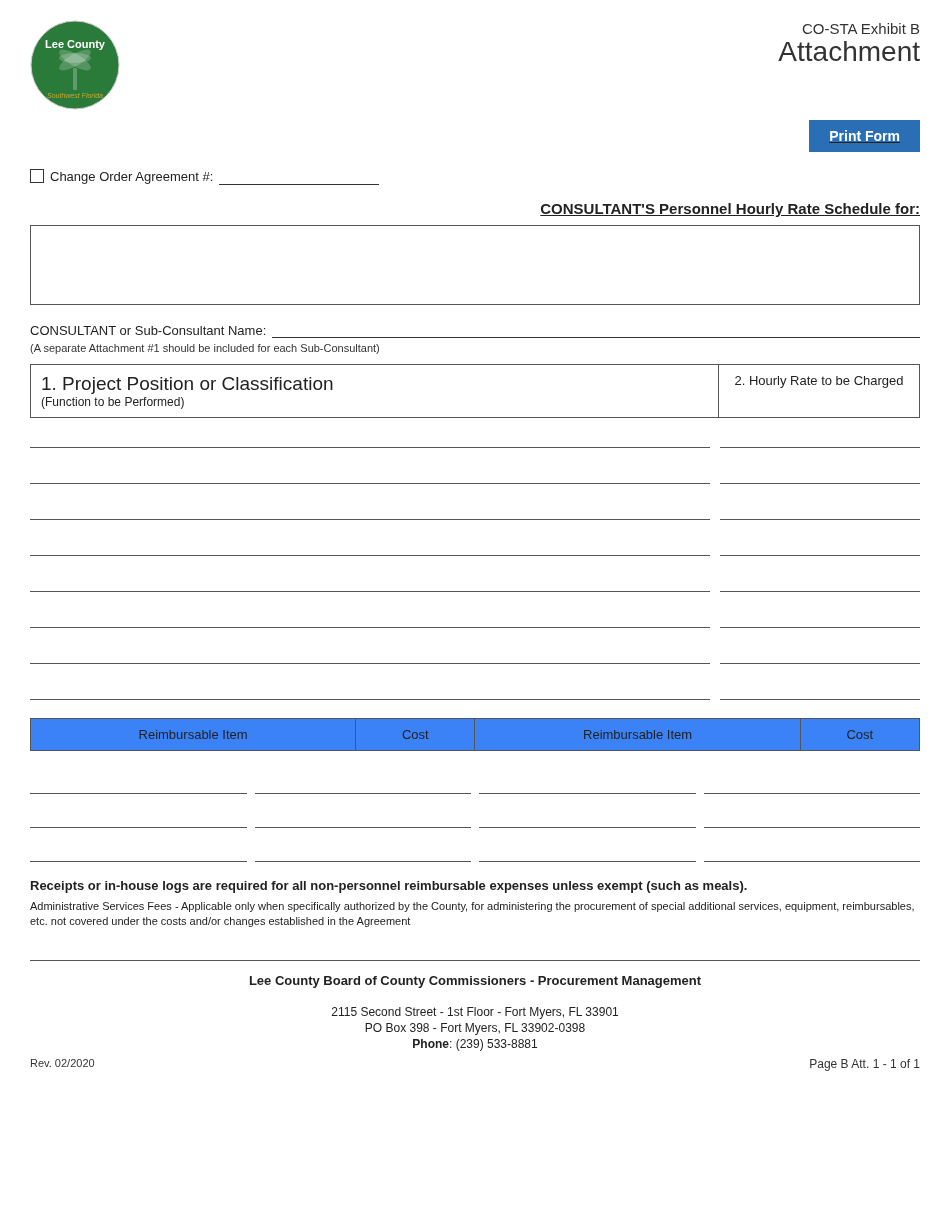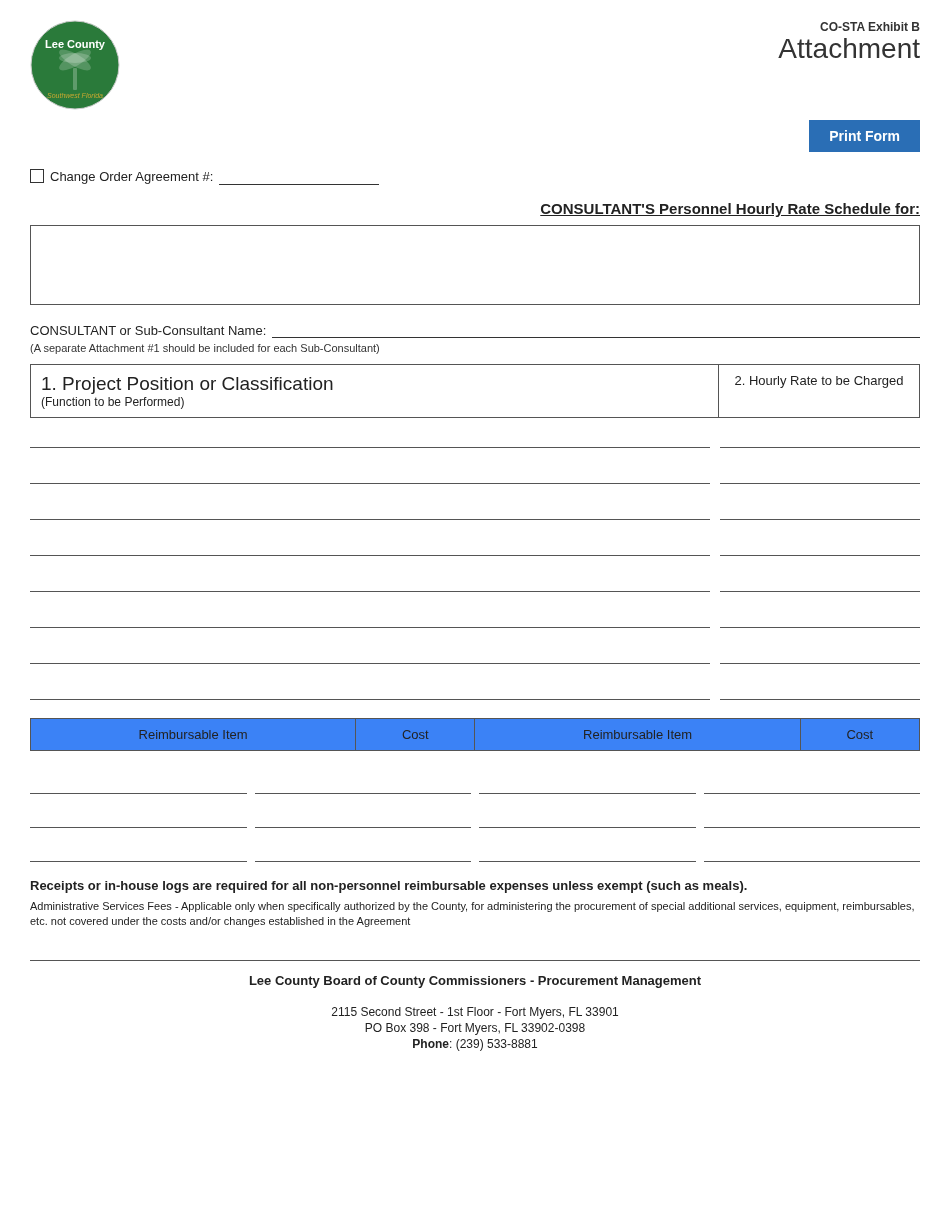--- a/index.html
+++ b/index.html
@@ -33,9 +33,9 @@
     }
 
     .title-top {
-      font-size: 12px;
+      font-size: 15px;
       color: #333;
-      font-weight: bold;
+      font-weight: normal;
     }
 
     .title-main {

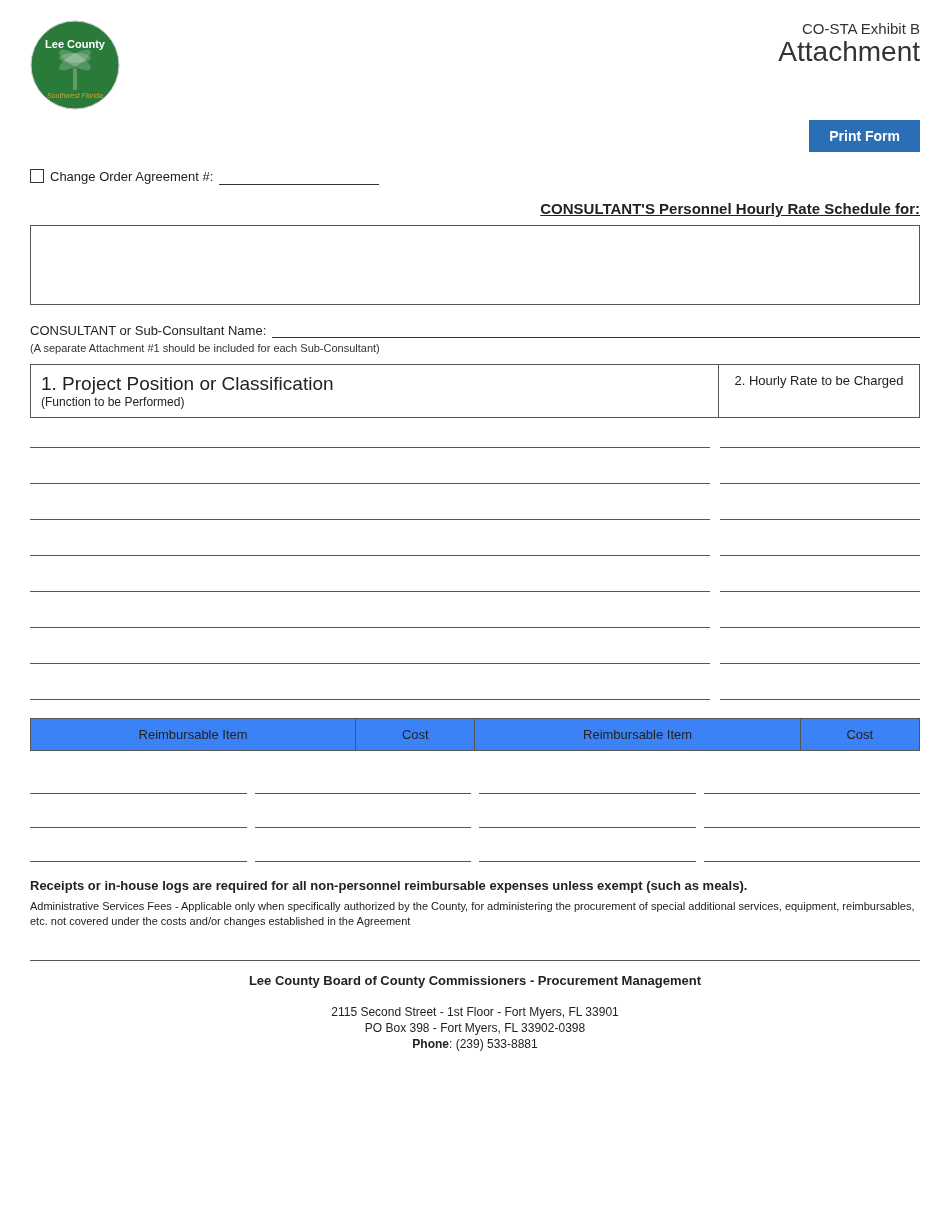--- a/index.html
+++ b/index.html
@@ -49,6 +49,7 @@
       display: flex;
       justify-content: flex-end;
       margin-bottom: 15px;
+      text-decoration: underline;
     }
 
     .print-btn {

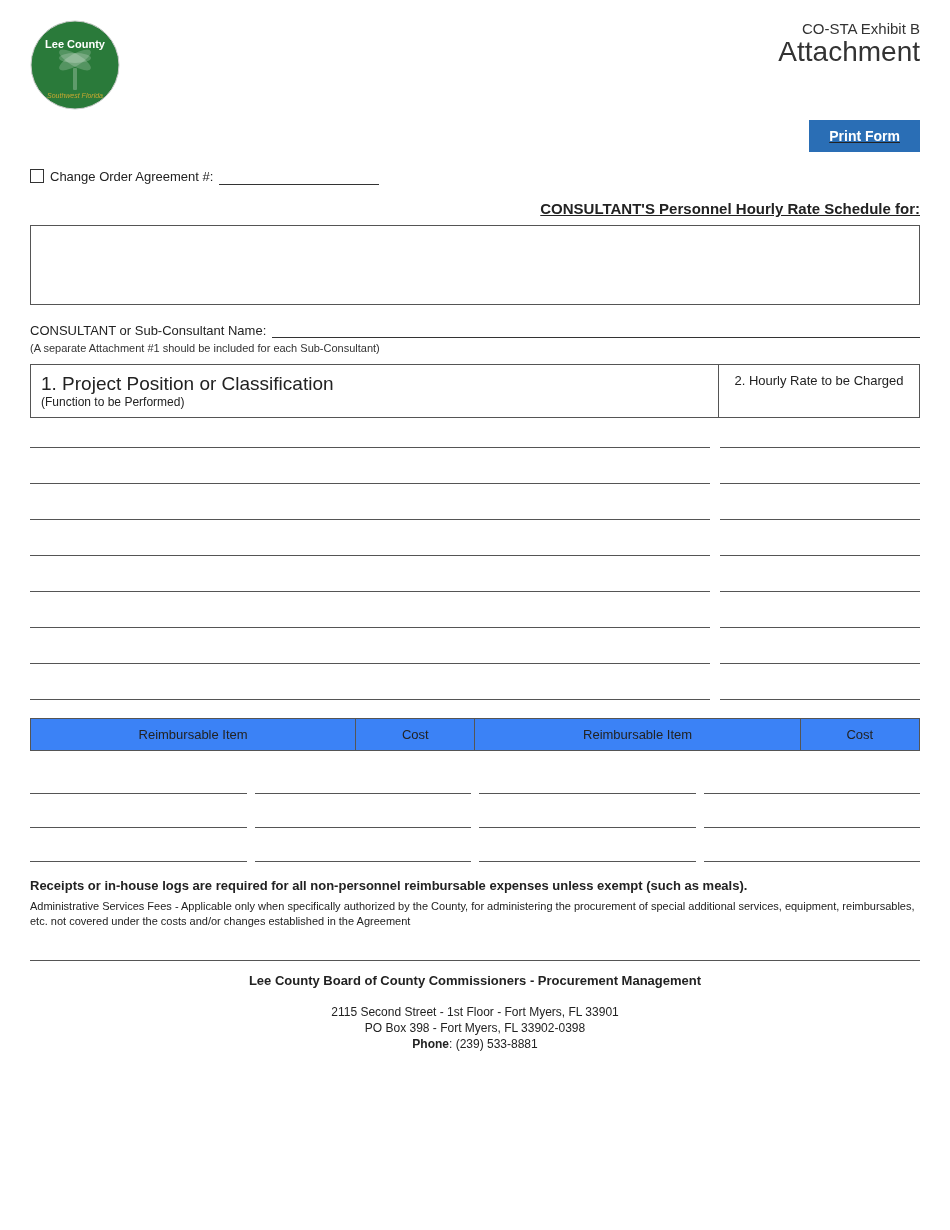--- a/index.html
+++ b/index.html
@@ -417,6 +417,10 @@
       <span><strong>Phone</strong>: </span>
       <span>(239) 533-8881</span>
     </div>
+    <div class="footer-bottom">
+      <span class="footer-rev">Rev. 02/2020</span>
+      <span class="footer-page">Page B Att. 1 - 1 of 1</span>
+    </div>
   </div>
 </div>
 

